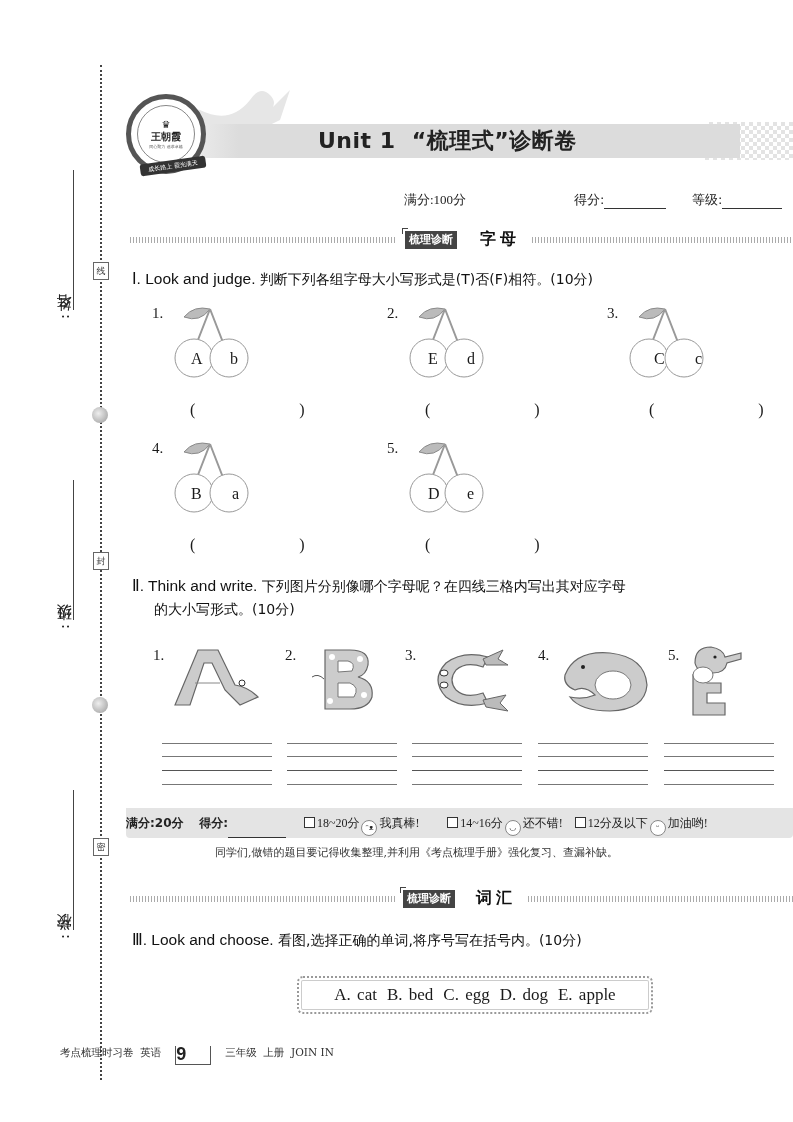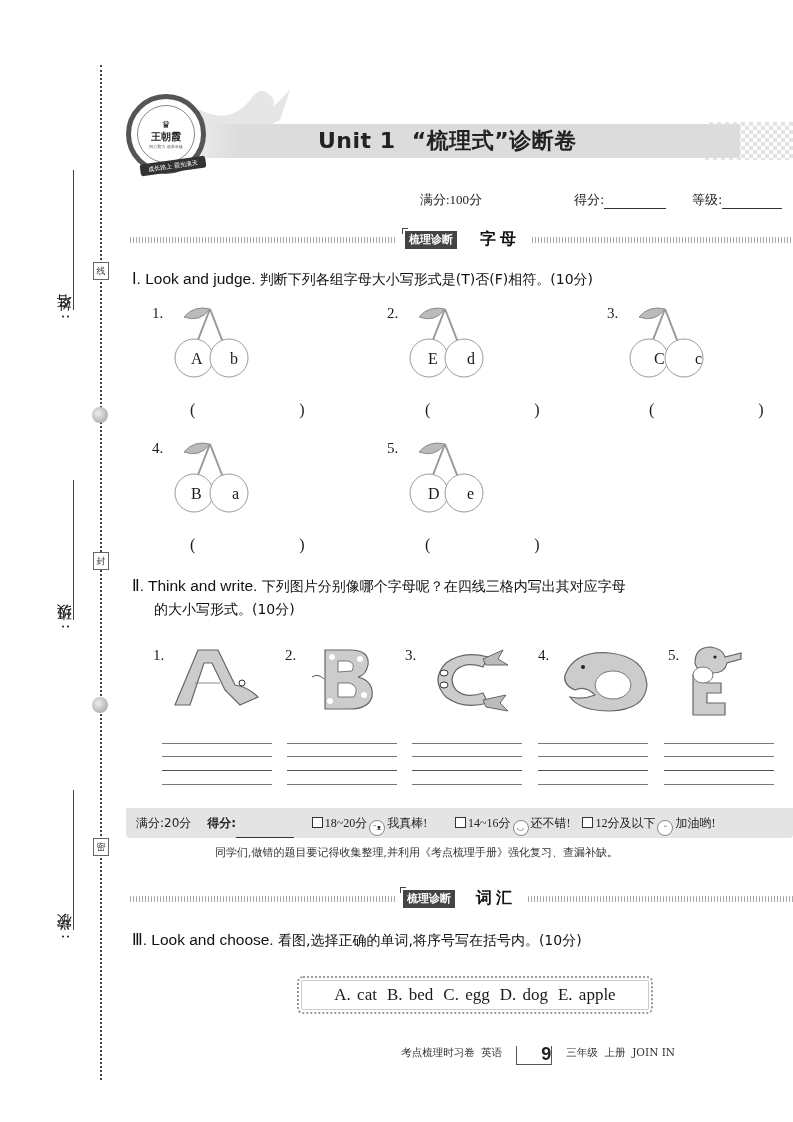--- a/index.html
+++ b/index.html
@@ -94,7 +94,7 @@
 <div class="logo-band">成长路上 霞光满天</div>
 <div class="title" style="white-space:pre">Unit 1  “梳理式”诊断卷</div>
 
-<div class="scoreline serif" style="left:420px">满分:100分</div>
+<div class="scoreline serif" style="left:404px">满分:100分</div>
 <div class="scoreline" style="left:574px">
   <span>得分:</span><span class="uline" style="width:62px"></span>
 </div>

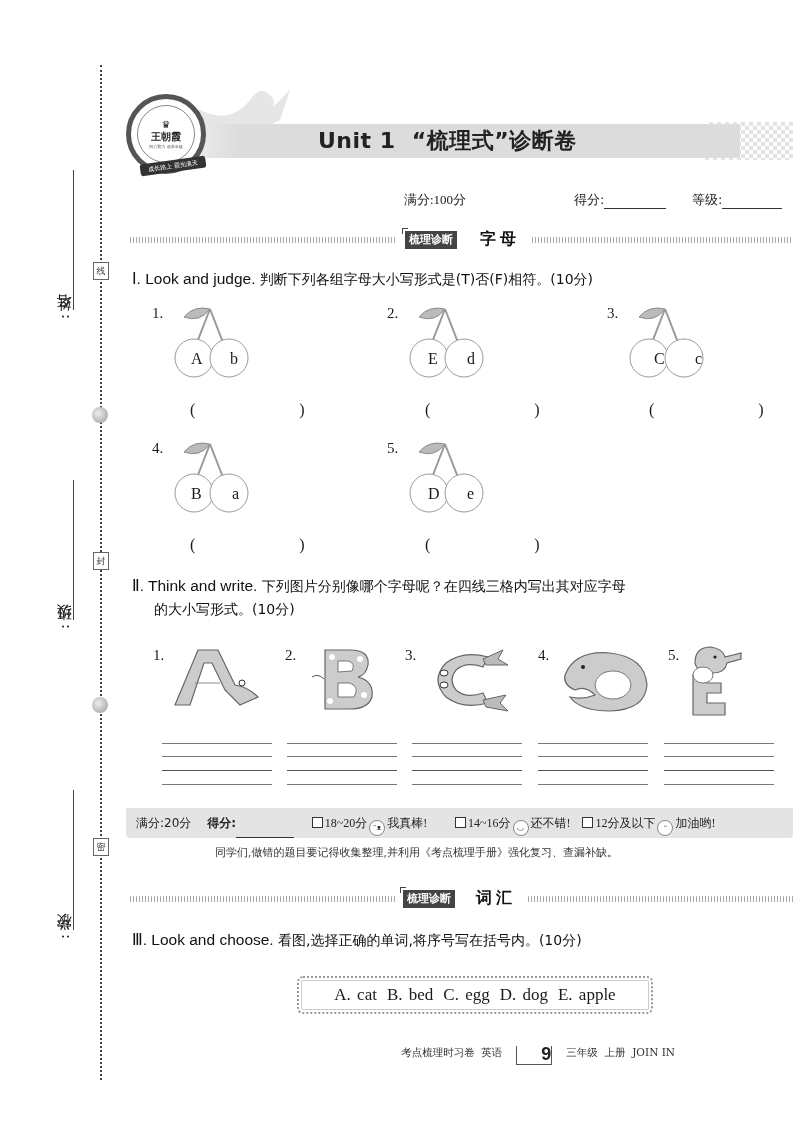--- a/index.html
+++ b/index.html
@@ -254,7 +254,7 @@
   </div>
 
 <div class="score-bar">
-  <span style="margin-left:10px;font-weight:normal">满分:20分</span>
+  <span style="margin-left:0;font-weight:bold">满分:20分</span>
   <span style="margin-left:12px;font-weight:bold">得分:</span><span class="uline" style="width:58px;height:18px"></span>
   <span style="margin-left:14px"><span class="cb"></span><span class="serif">18~20分</span><span class="face">ᵔᴥ</span><span class="serif">我真棒!</span></span>
   <span style="margin-left:24px"><span class="cb"></span><span class="serif">14~16分</span><span class="face">◡</span><span class="serif">还不错!</span></span>

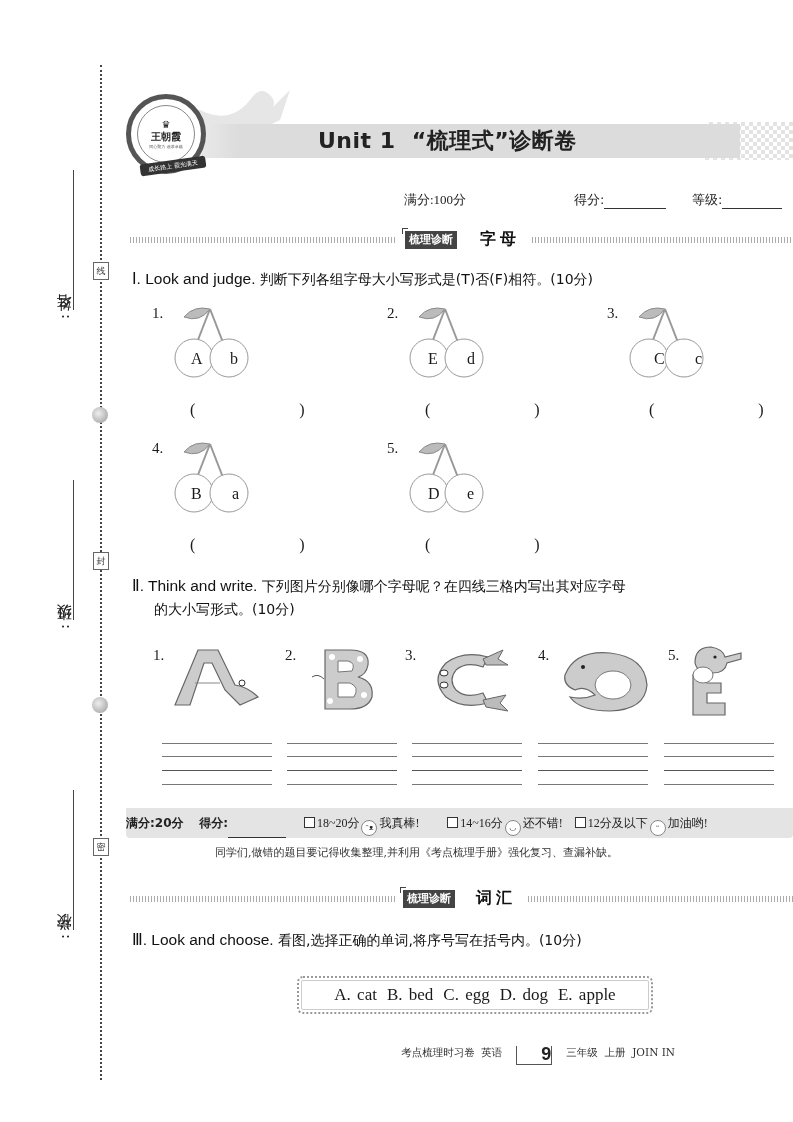--- a/index.html
+++ b/index.html
@@ -59,7 +59,7 @@
   .wordbox { position:absolute; left:297px; top:976px; width:352px; height:34px; border:2px dotted #999; border-radius:6px; font-family:"Liberation Serif", serif; font-size:17px; line-height:34px; text-align:center; word-spacing:2px; box-shadow: inset 0 0 0 2px #fff, inset 0 0 0 3px #ccc; }
   .wordbox span { margin:0 5px; }
 
-  .footer { position:absolute; top:1046px; left:0; width:675px; text-align:right; font-family:"DejaVu Serif", serif; font-size:10.5px; color:#333; padding-left:32px; box-sizing:border-box; }
+  .footer { position:absolute; top:1046px; left:0; width:675px; text-align:left; font-family:"DejaVu Serif", serif; font-size:10.5px; color:#333; padding-left:60px; box-sizing:border-box; }
   .pagenum { display:inline-block; font-family:"Liberation Sans", sans-serif; font-size:18px; font-weight:bold; color:#222; width:34px; border-bottom:1px solid #555; border-left:1px solid #555; border-right:1px solid #555; height:18px; line-height:16px; margin:0 14px; vertical-align:-4px; }
 </style>
 </head>

